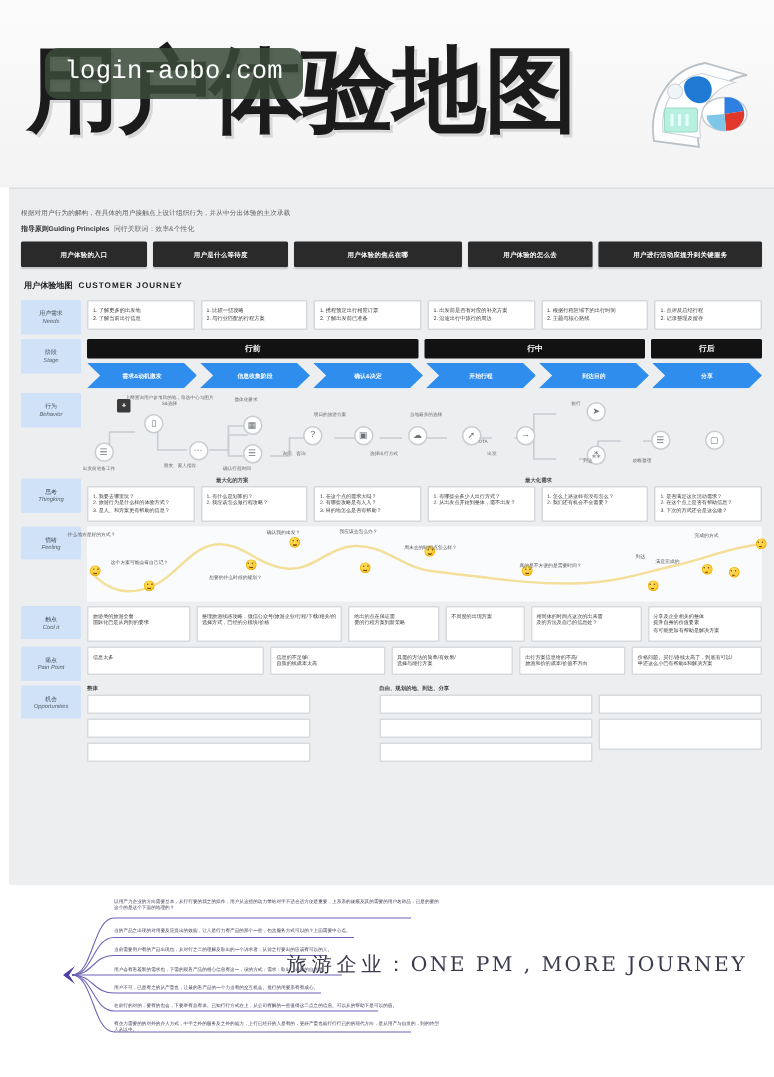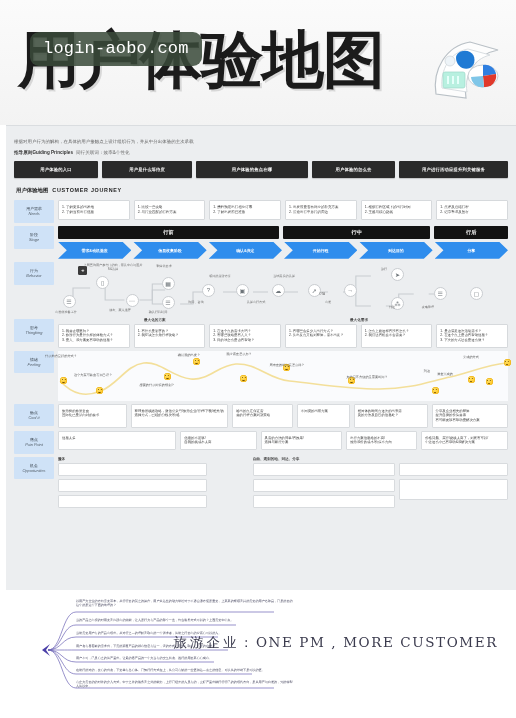--- a/index.html
+++ b/index.html
@@ -499,7 +499,7 @@
   </div>
 
   <div class="tagline">
-    <span class="cn">旅游企业：</span><span>ONE PM , MORE CUSTOMER</span>
+    <span class="cn">旅游企业：</span><span>ONE PM , MORE JOURNEY</span>
   </div>
 </div>
 

